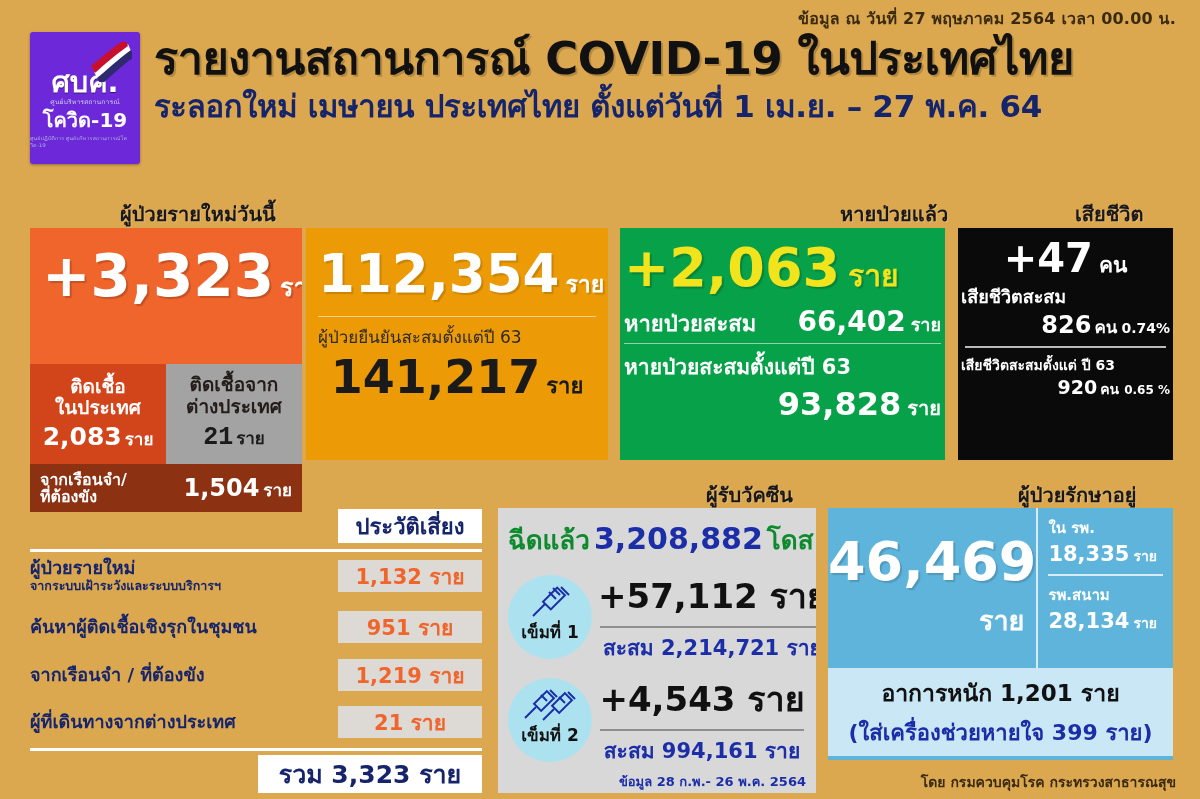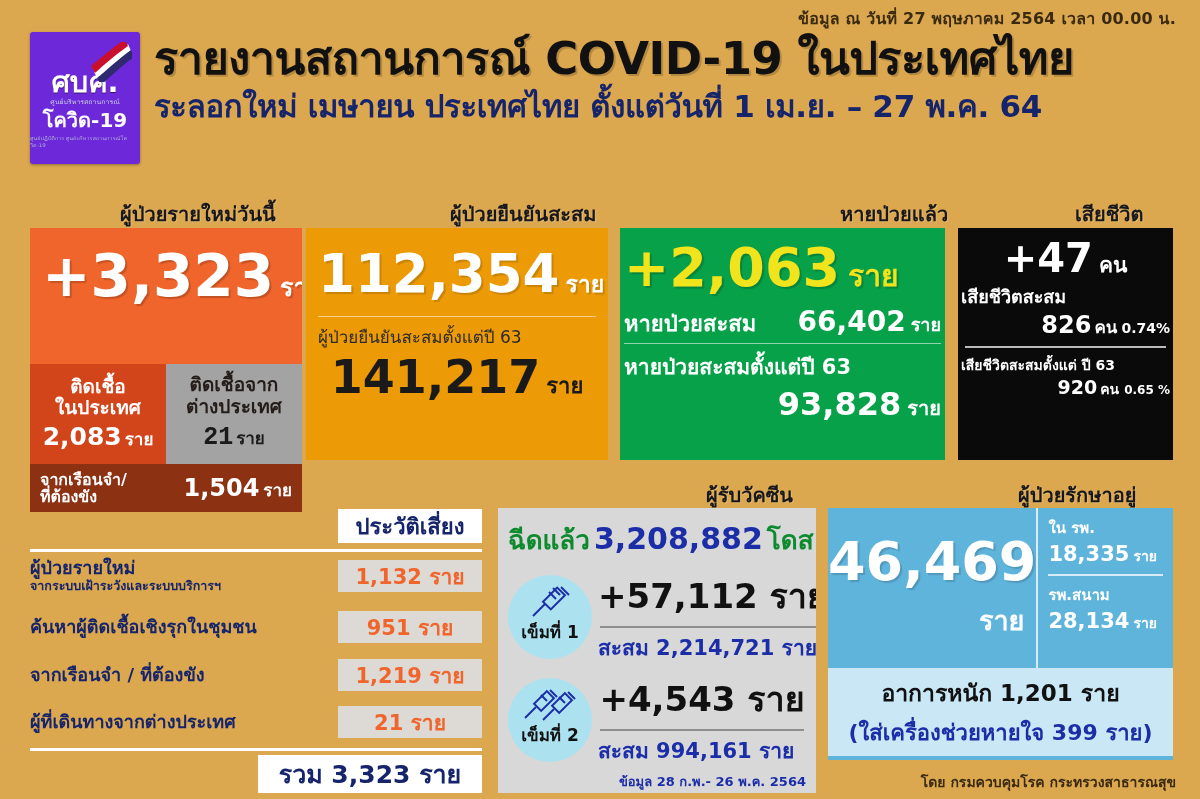--- a/index.html
+++ b/index.html
@@ -222,7 +222,6 @@
     <div class="val"><span>1,504</span><span class="u">ราย</span></div>
   </div>
 
-  <div class="cap" id="cap-cum">ผู้ป่วยยืนยันสะสม</div>
   <div class="card" id="card-cum">
     <div class="cum-big"><span>112,354</span><span class="u">ราย</span></div>
     <div class="rule"></div>

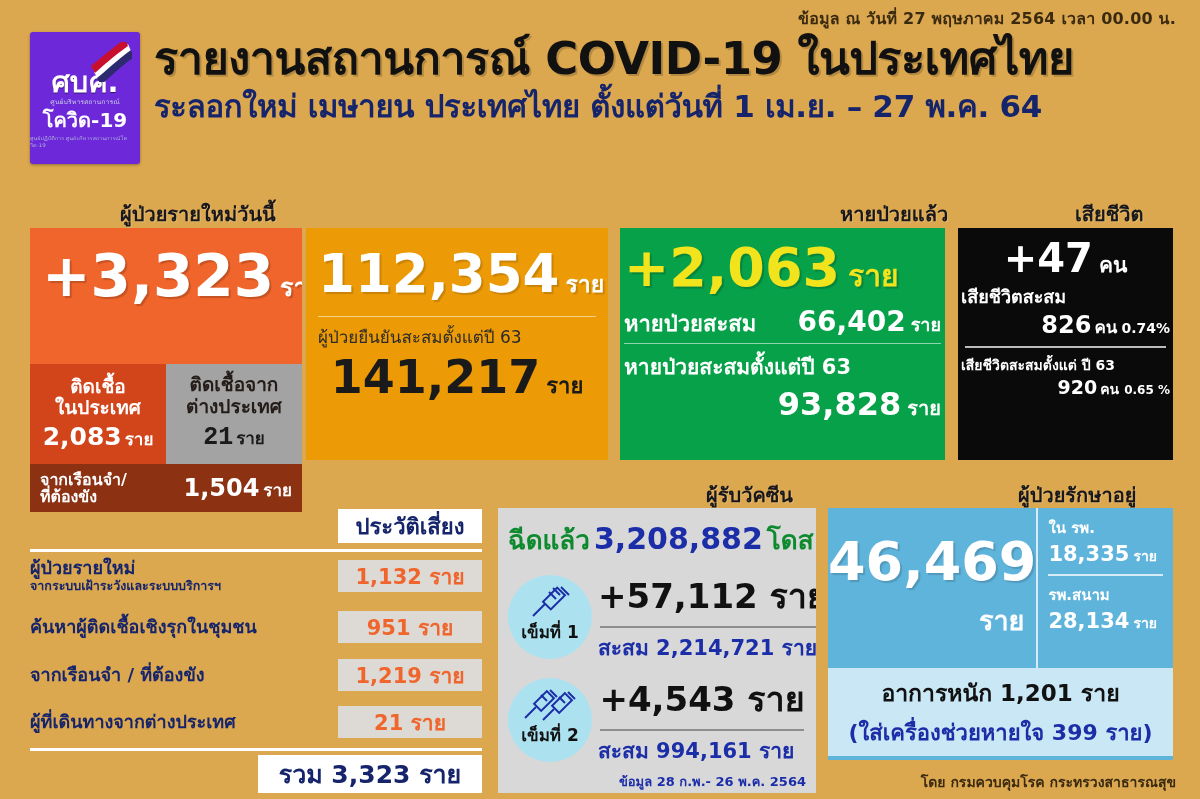--- a/index.html
+++ b/index.html
@@ -146,7 +146,7 @@
   .vac-nums{flex:1;margin-left:6px;}
   .vac-new{font-size:34px;font-weight:bold;color:#111;text-align:center;white-space:nowrap;}
   .vac-sep{height:2px;background:#8e8e8e;margin:3px 2px;}
-  .vac-cum{font-size:21px;font-weight:bold;color:#1b2ea8;white-space:nowrap;}
+  .vac-cum{font-size:21px;font-weight:bold;color:#1b2ea8;text-align:center;white-space:nowrap;}
   .vac-note{font-size:13px;font-weight:bold;color:#1b2ea8;text-align:right;margin-top:4px;}
 
   

